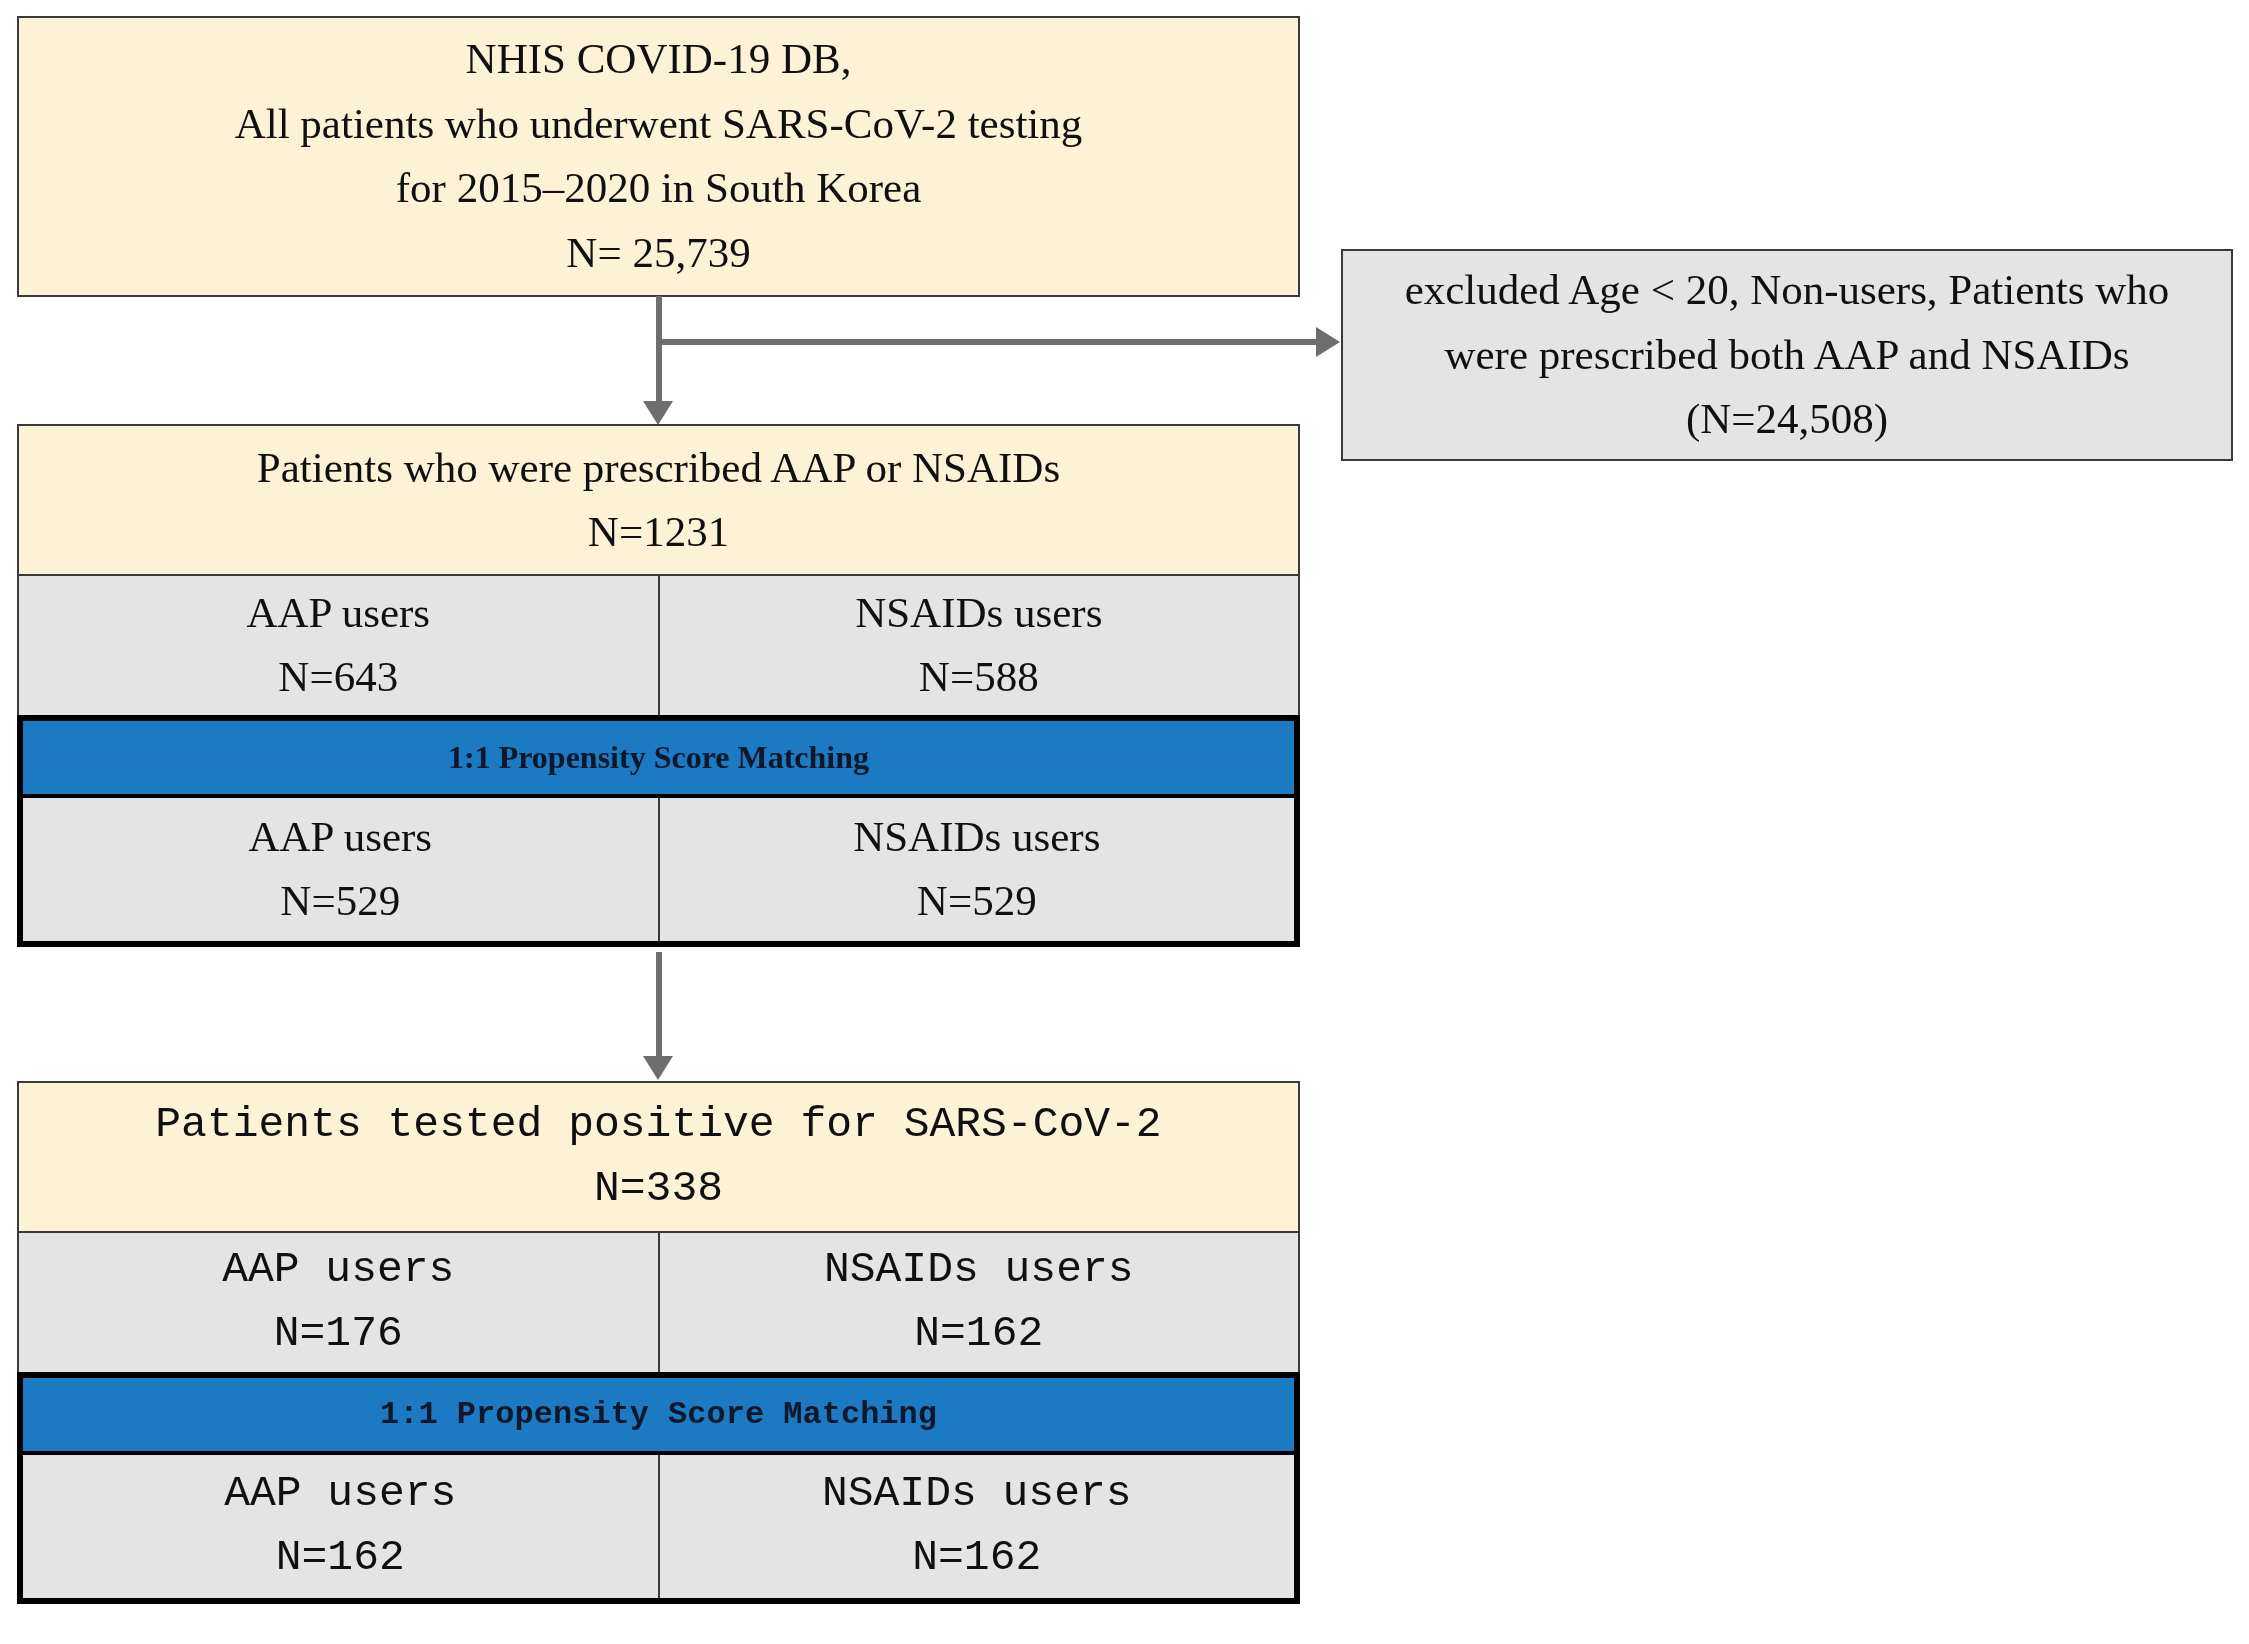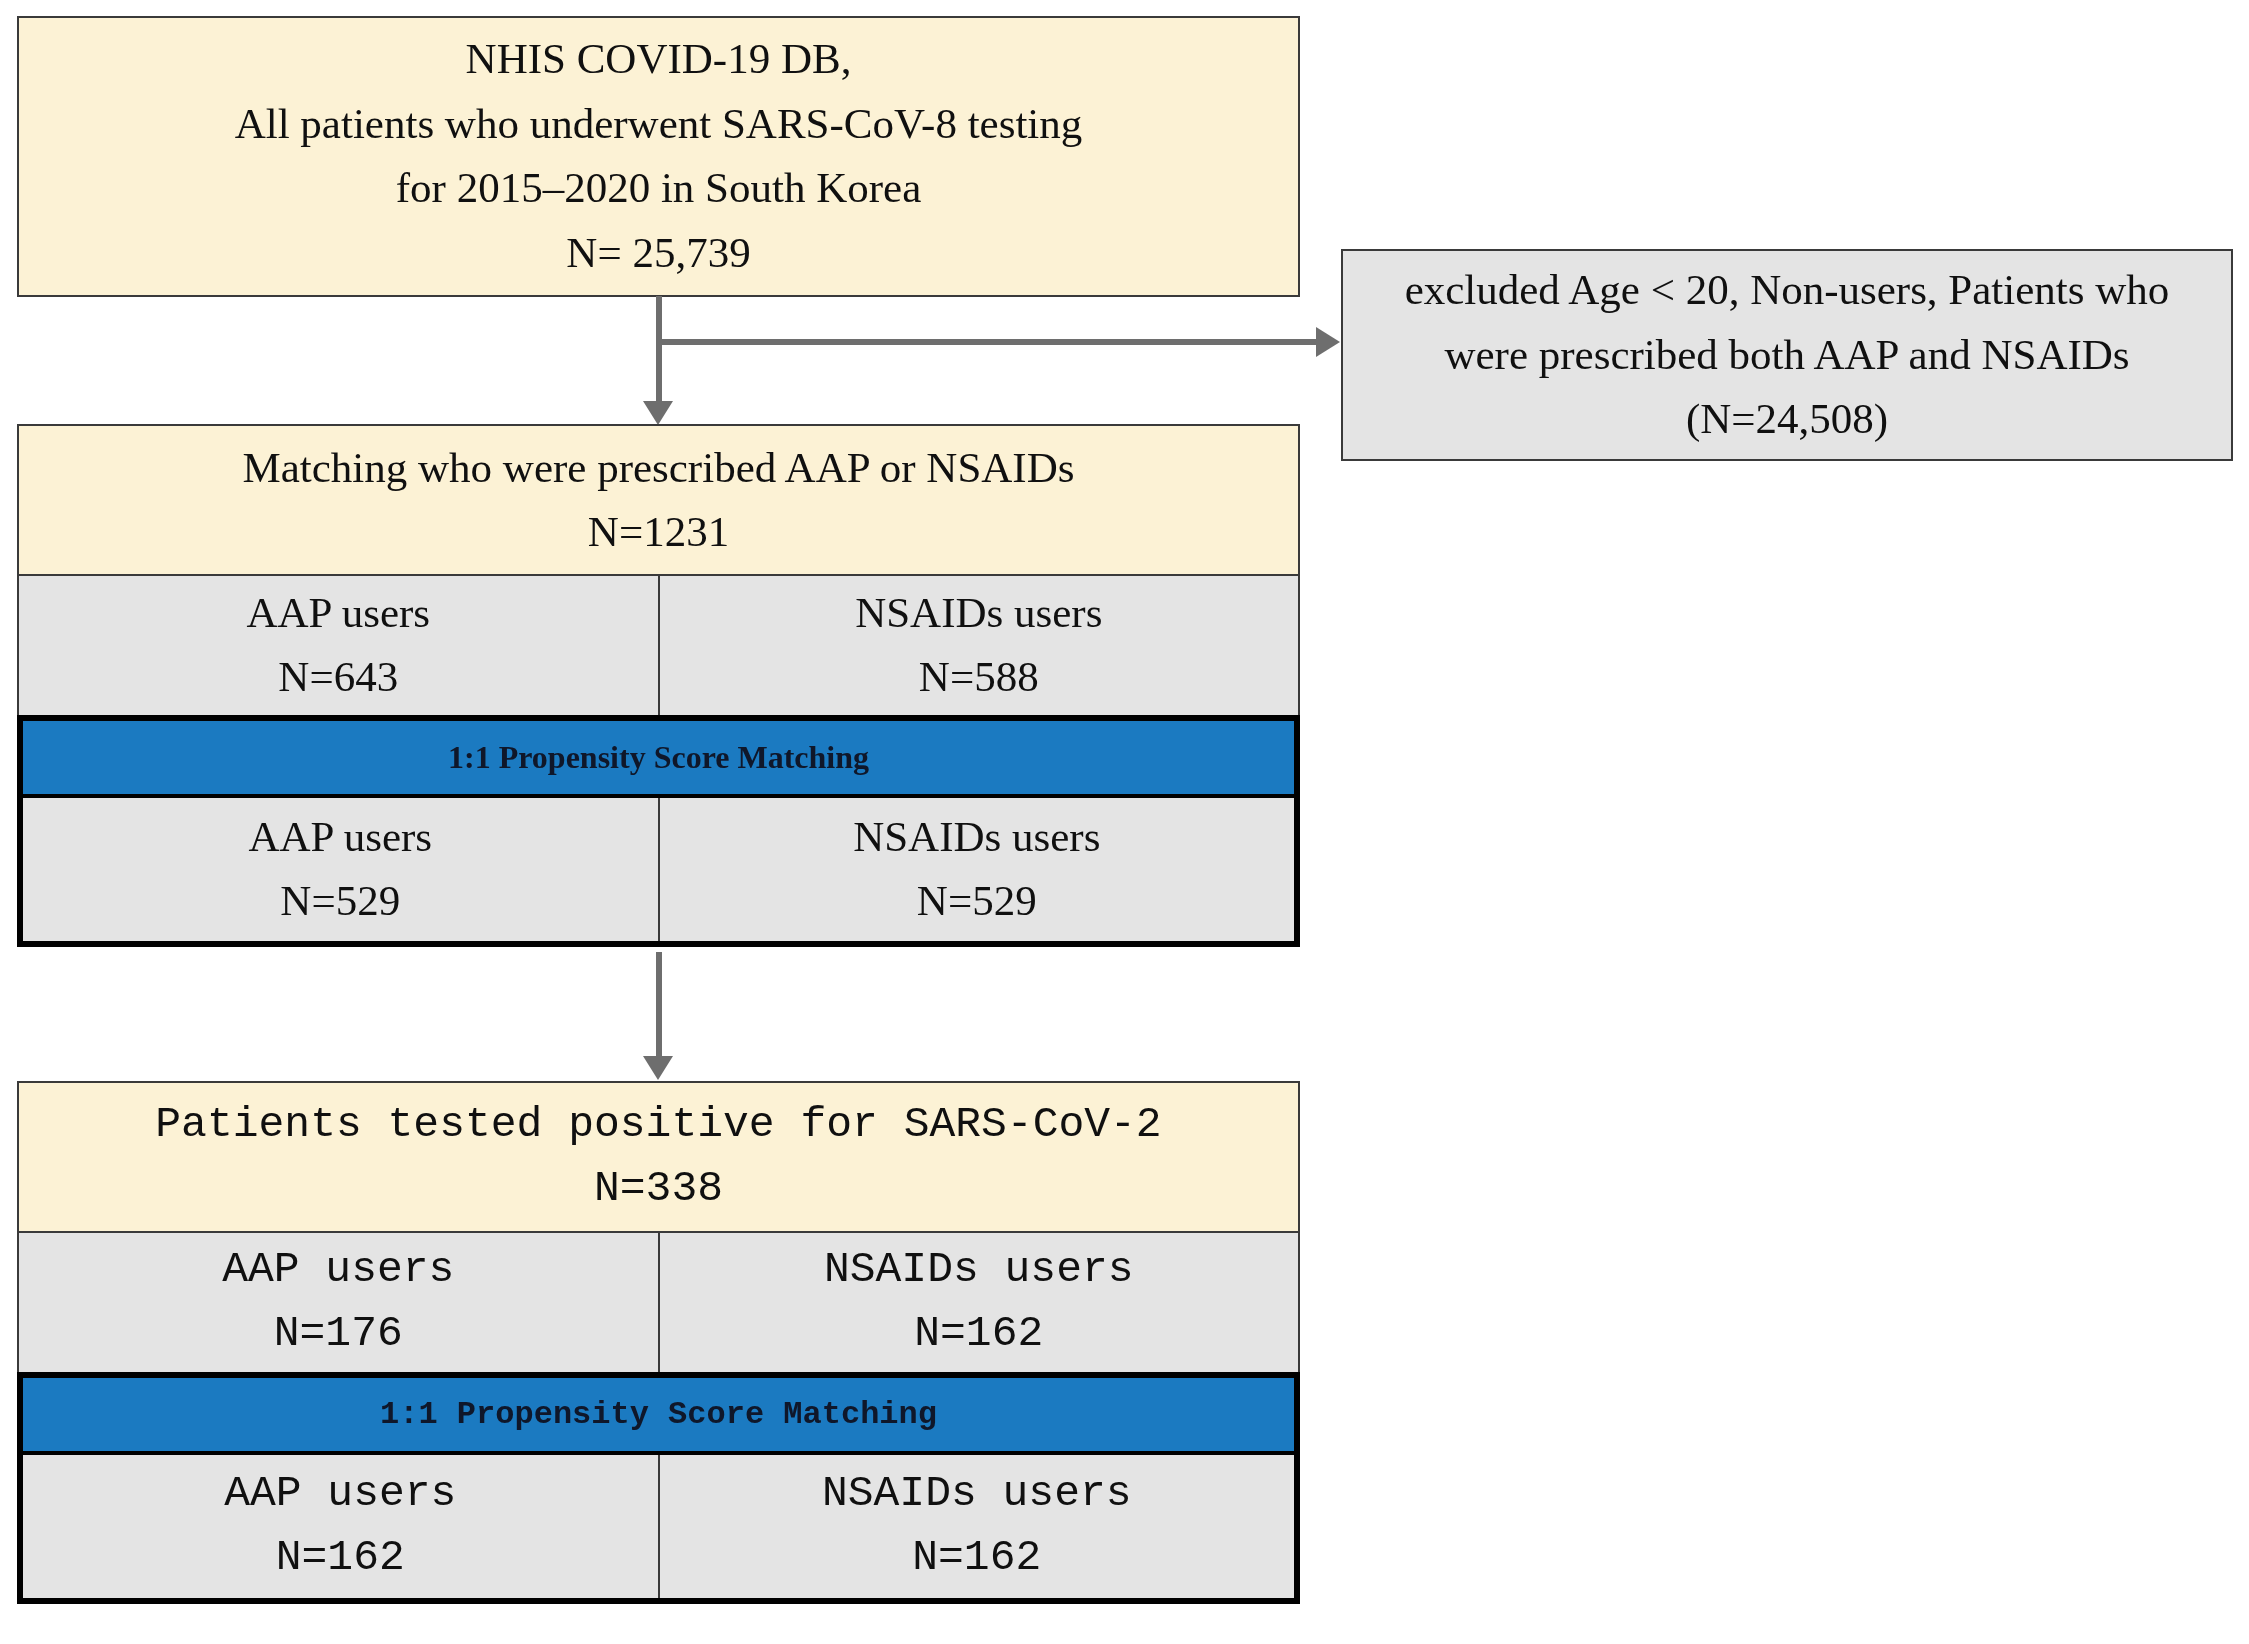--- a/index.html
+++ b/index.html
@@ -86,7 +86,7 @@
 
   <div class="abs box cream" style="left:17px; top:15.8px; width:1283px; height:281px;">
     <div class="fs">NHIS COVID-19 DB,</div>
-    <div class="fs">All patients who underwent SARS-CoV-8 testing</div>
+    <div class="fs">All patients who underwent SARS-CoV-2 testing</div>
     <div class="fs">for 2015–2020 in South Korea</div>
     <div class="fs">N= 25,739</div>
   </div>

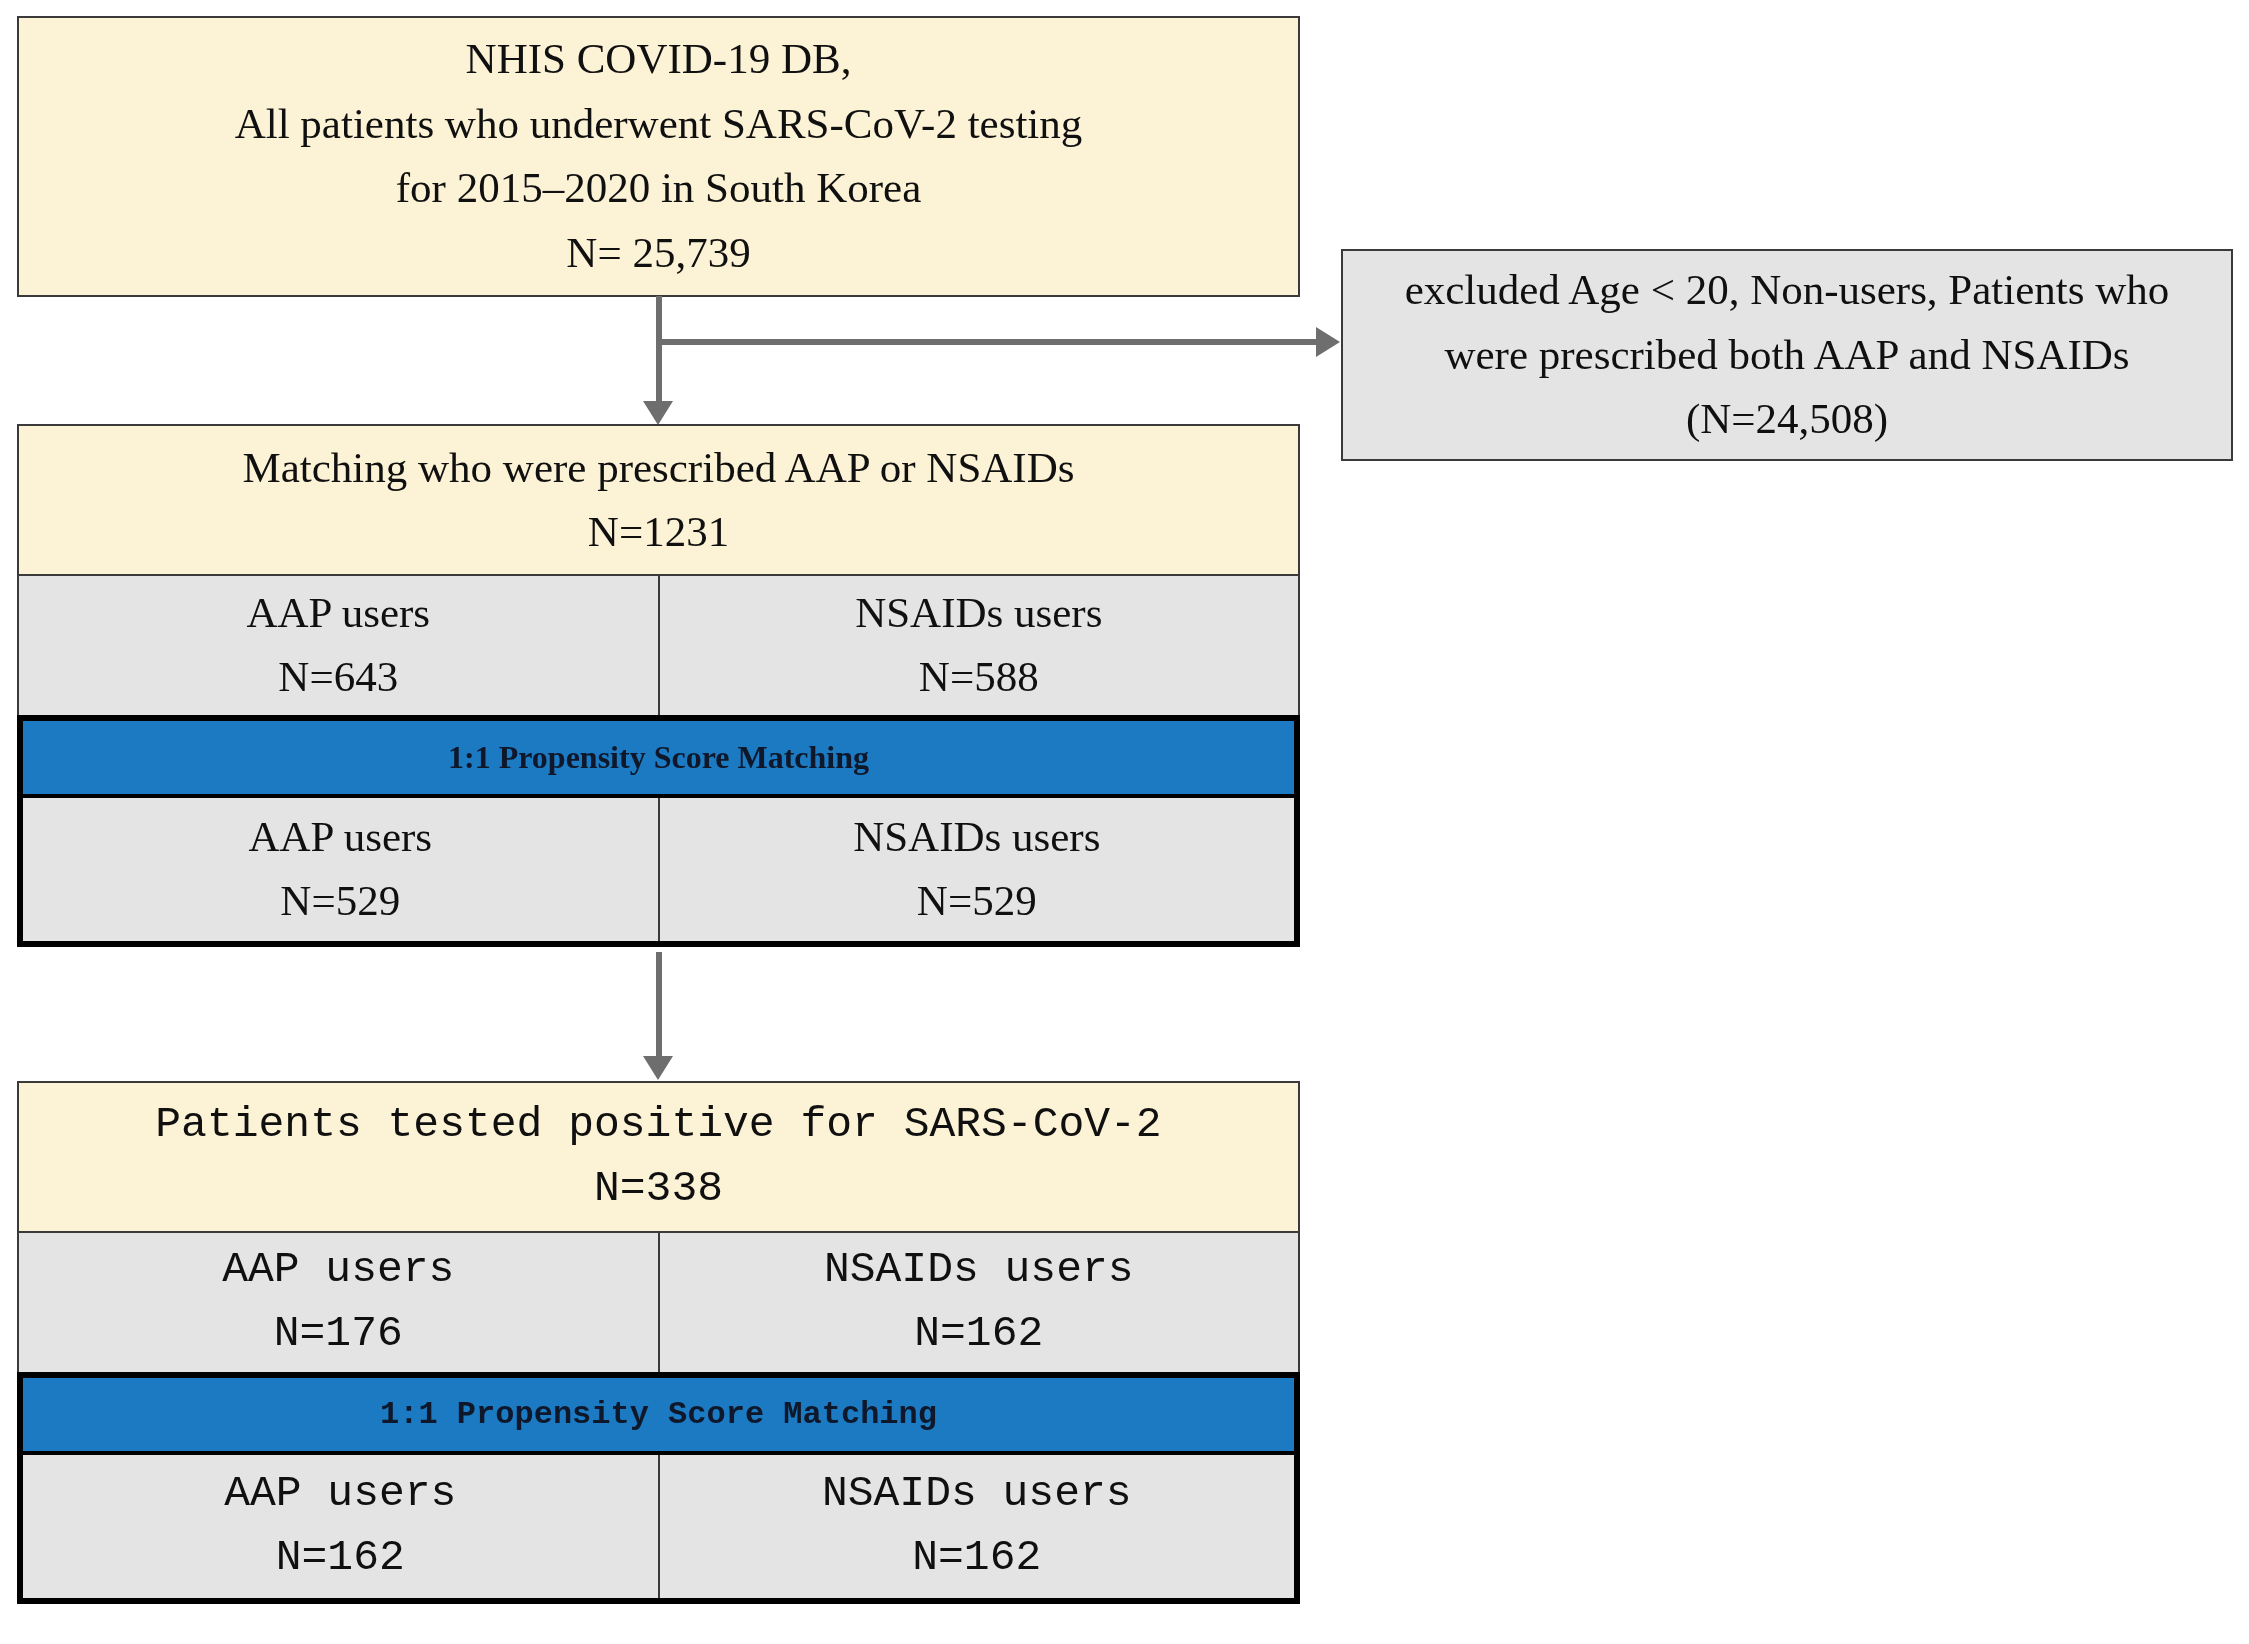--- a/index.html
+++ b/index.html
@@ -103,7 +103,7 @@
 
   <div class="stack" style="top:424px;">
     <div class="box cream row-title">
-      <div class="fs">Matching who were prescribed AAP or NSAIDs</div>
+      <div class="fs">Patients who were prescribed AAP or NSAIDs</div>
       <div class="fs">N=1231</div>
     </div>
     <div class="row-cells">

